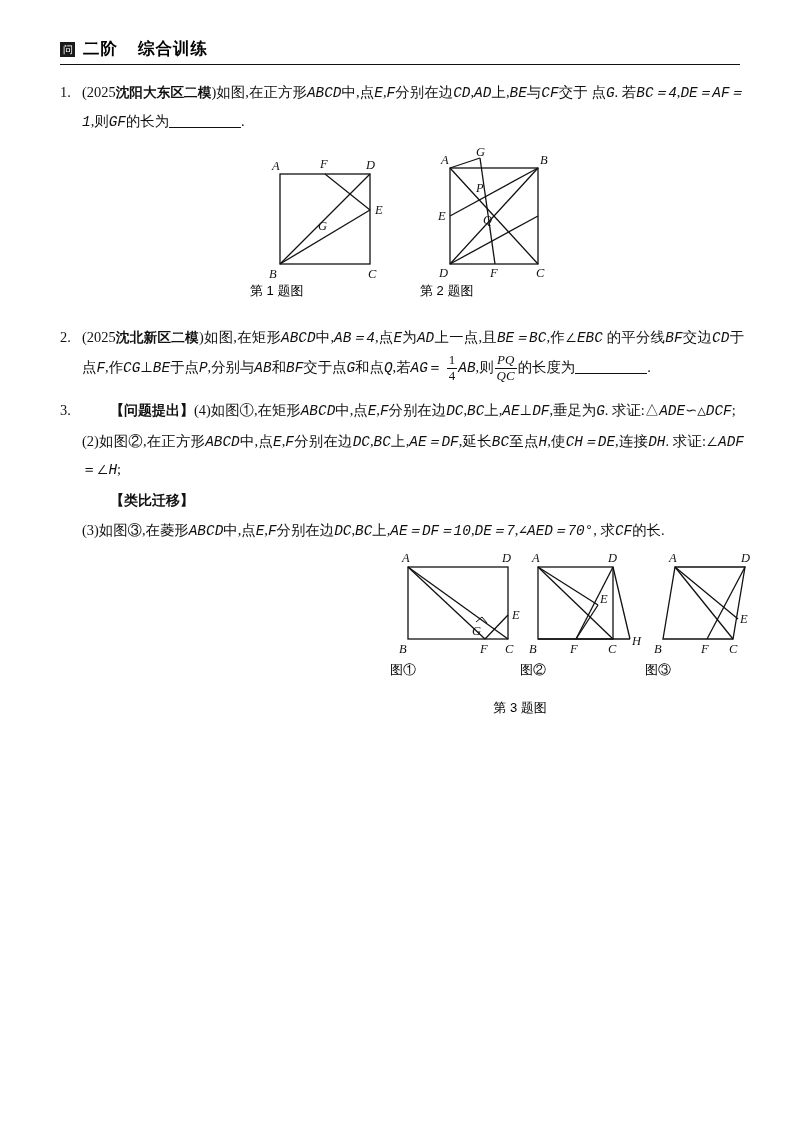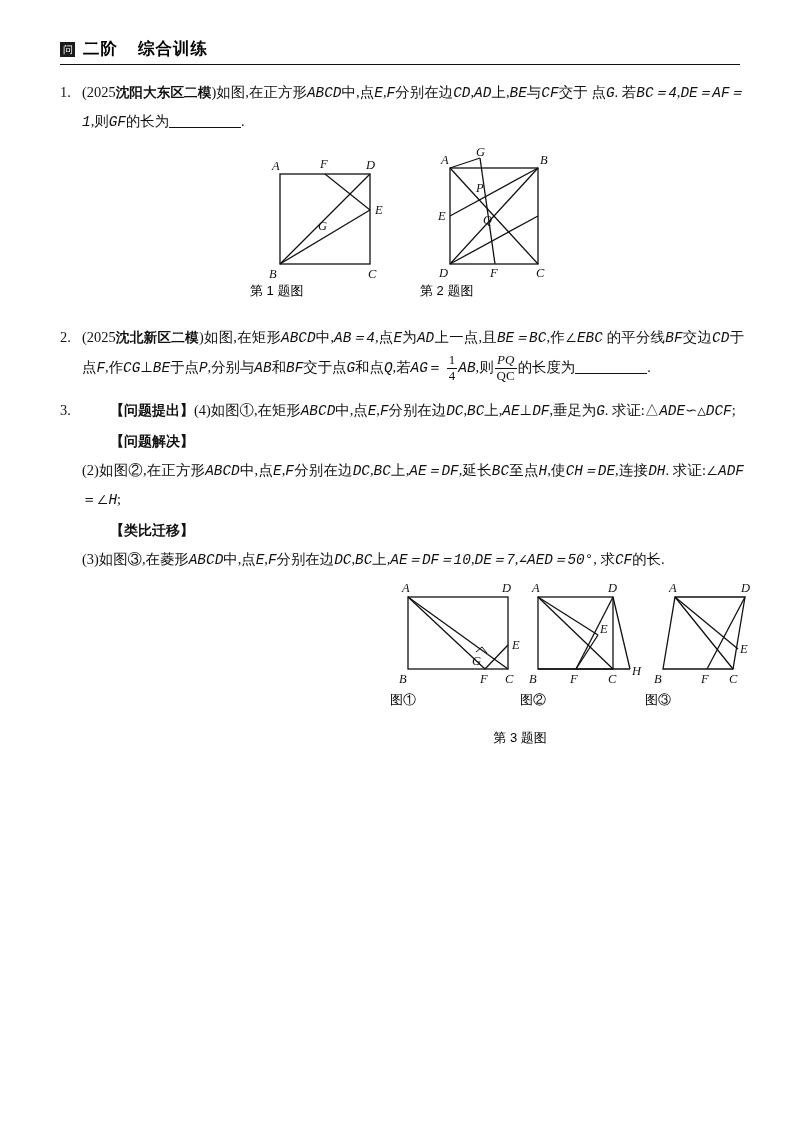--- a/index.html
+++ b/index.html
@@ -216,7 +216,7 @@
     <div class="body">
       <span>(2025</span><span class="src">沈北新区二模</span><span>)如图,在矩形</span><i class="mi">ABCD</i><span>中,</span><i class="mi">AB＝4</i><span>,点</span><i class="mi">E</i><span>为</span><i class="mi">AD</i><span>上一点,且</span><i class="mi">BE＝BC</i><span>,作∠</span><i class="mi">EBC</i>
       <span>的平分线</span><i class="mi">BF</i><span>交边</span><i class="mi">CD</i><span>于点</span><i class="mi">F</i><span>,作</span><i class="mi">CG</i><span>⊥</span><i class="mi">BE</i><span>于点</span><i class="mi">P</i><span>,分别与</span><i class="mi">AB</i><span>和</span><i class="mi">BF</i><span>交于点</span><i class="mi">G</i><span>和点</span><i class="mi">Q</i><span>,若</span><i class="mi">AG</i><span>＝</span>
-      <span class="frac"><span class="nu">1</span><span class="de">4</span></span><i class="mi">AB</i><span>,则</span><span class="frac"><span class="nu" style="font-style:italic">PQ</span><span class="de" style="">QC</span></span><span>的长度为</span><span class="blank"></span><span>.</span>
+      <span class="frac"><span class="nu">1</span><span class="de">4</span></span><i class="mi">AB</i><span>,则</span><span class="frac"><span class="nu" style="font-style:italic">PQ</span><span class="de" style="font-style:italic">QC</span></span><span>的长度为</span><span class="blank"></span><span>.</span>
     </div>
   </div>
 

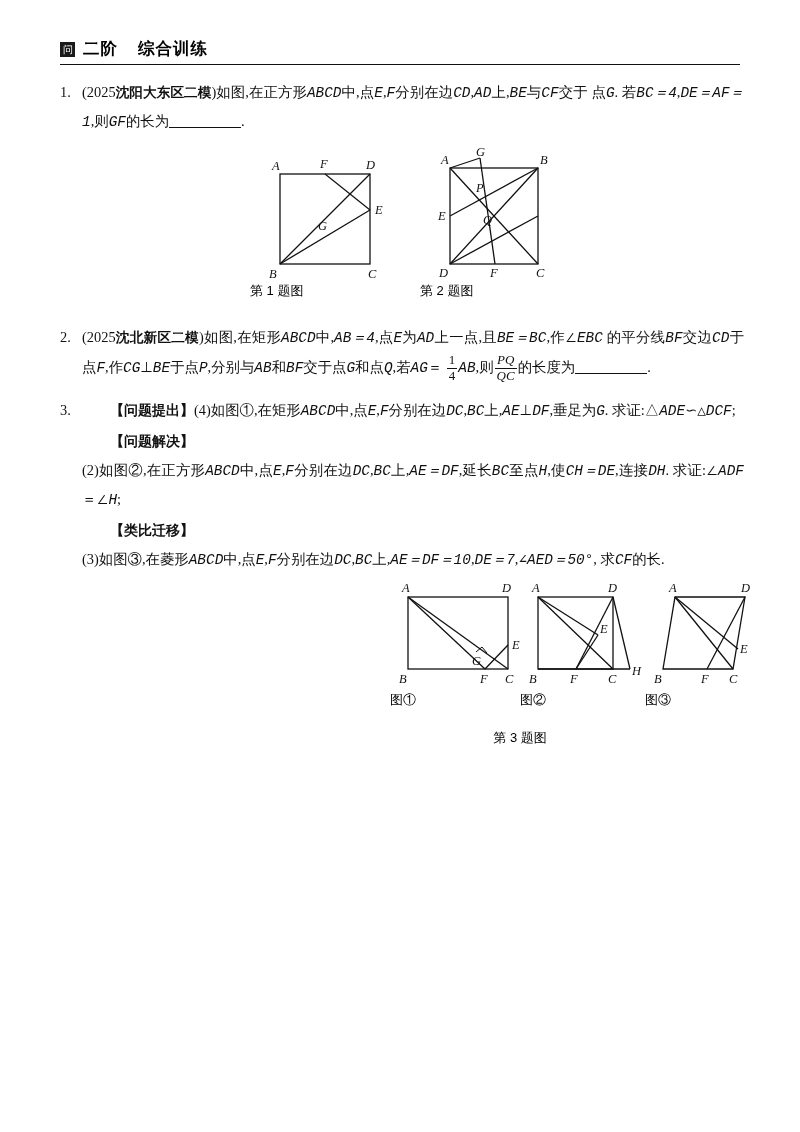--- a/index.html
+++ b/index.html
@@ -224,9 +224,6 @@
     <span class="num">3.</span>
     <div class="body">
       <span class="tag">【问题提出】</span><span>(4)如图①,在矩形</span><i class="mi">ABCD</i><span>中,点</span><i class="mi">E</i>,<i class="mi">F</i><span>分别在边</span><i class="mi">DC</i>,<i class="mi">BC</i><span>上,</span><i class="mi">AE</i><span>⊥</span><i class="mi">DF</i><span>,垂足为</span><i class="mi">G</i><span>. 求证:△</span><i class="mi">ADE</i><span>∽</span><i class="mi">△DCF</i><span>;</span>
-      <div class="para">
-        <span class="tag">【问题解决】</span>
-      </div>
       <div class="para">
         <span>(2)如图②,在正方形</span><i class="mi">ABCD</i><span>中,点</span><i class="mi">E</i>,<i class="mi">F</i><span>分别在边</span><i class="mi">DC</i>,<i class="mi">BC</i><span>上,</span><i class="mi">AE＝DF</i><span>,延长</span><i class="mi">BC</i><span>至点</span><i class="mi">H</i><span>,使</span><i class="mi">CH＝DE</i><span>,连接</span><i class="mi">DH</i><span>. 求证:∠</span><i class="mi">ADF</i><span>＝∠</span><i class="mi">H</i><span>;</span>
       </div>

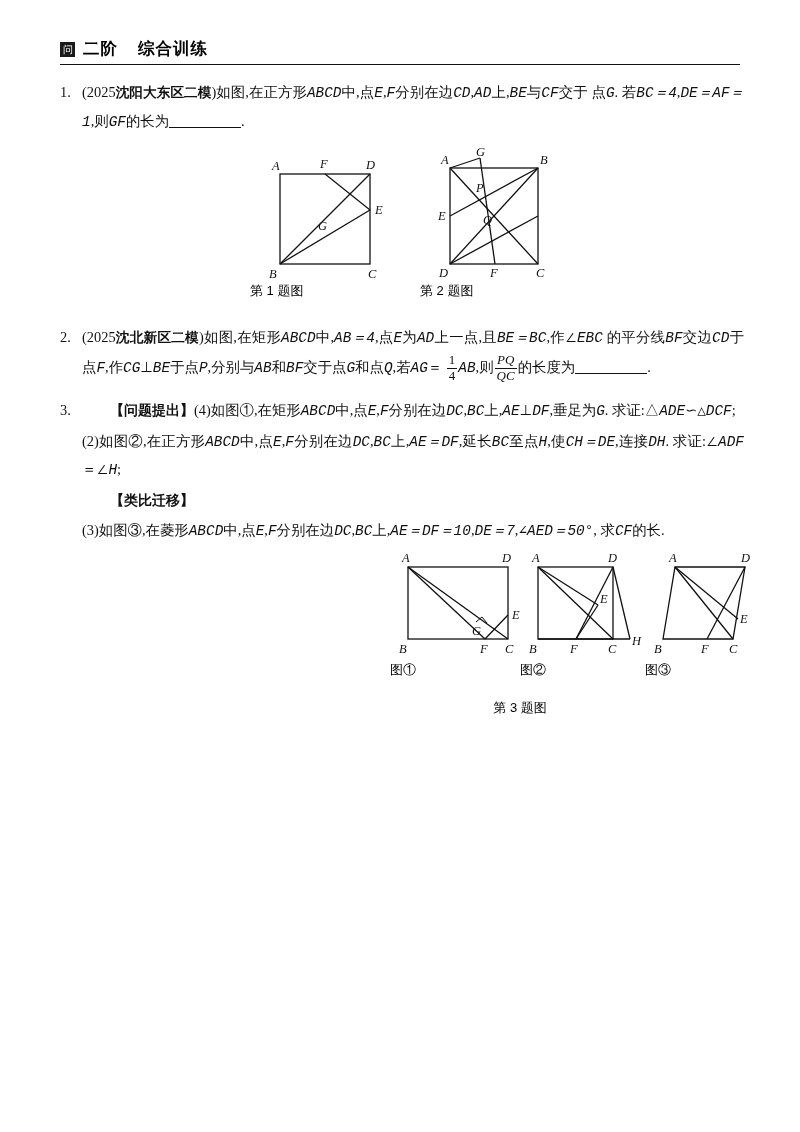--- a/index.html
+++ b/index.html
@@ -231,7 +231,7 @@
         <span class="tag">【类比迁移】</span>
       </div>
       <div class="para">
-        <span>(3)如图③,在菱形</span><i class="mi">ABCD</i><span>中,点</span><i class="mi">E</i>,<i class="mi">F</i><span>分别在边</span><i class="mi">DC</i>,<i class="mi">BC</i><span>上,</span><i class="mi">AE＝DF＝10</i>,<i class="mi">DE＝7</i>,<i class="mi">∠AED＝50°</i><span>,</span>
+        <span>(3)如图③,在菱形</span><i class="mi">ABCD</i><span>中,点</span><i class="mi">E</i>,<i class="mi">F</i><span>分别在边</span><i class="mi">DC</i>,<i class="mi">BC</i><span>上,</span><i class="mi">AE＝DF＝10</i>,<i class="mi">DE＝7</i>,<i class="mi">∠AED＝70°</i><span>,</span>
         <span>求</span><i class="mi">CF</i><span>的长.</span>
       </div>
     </div>

